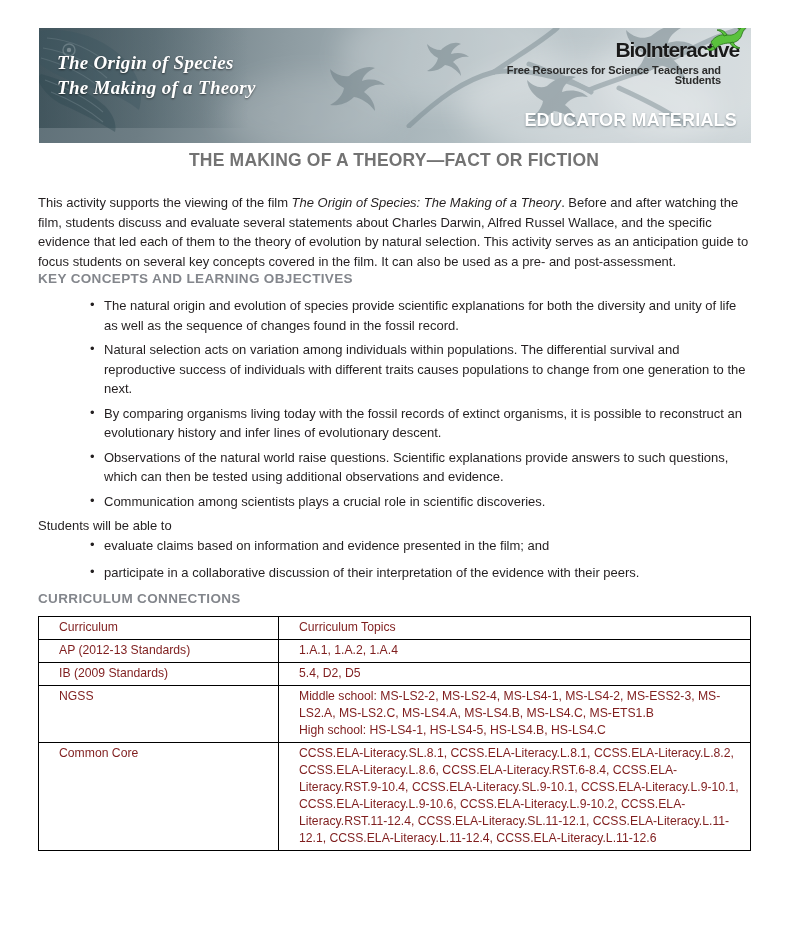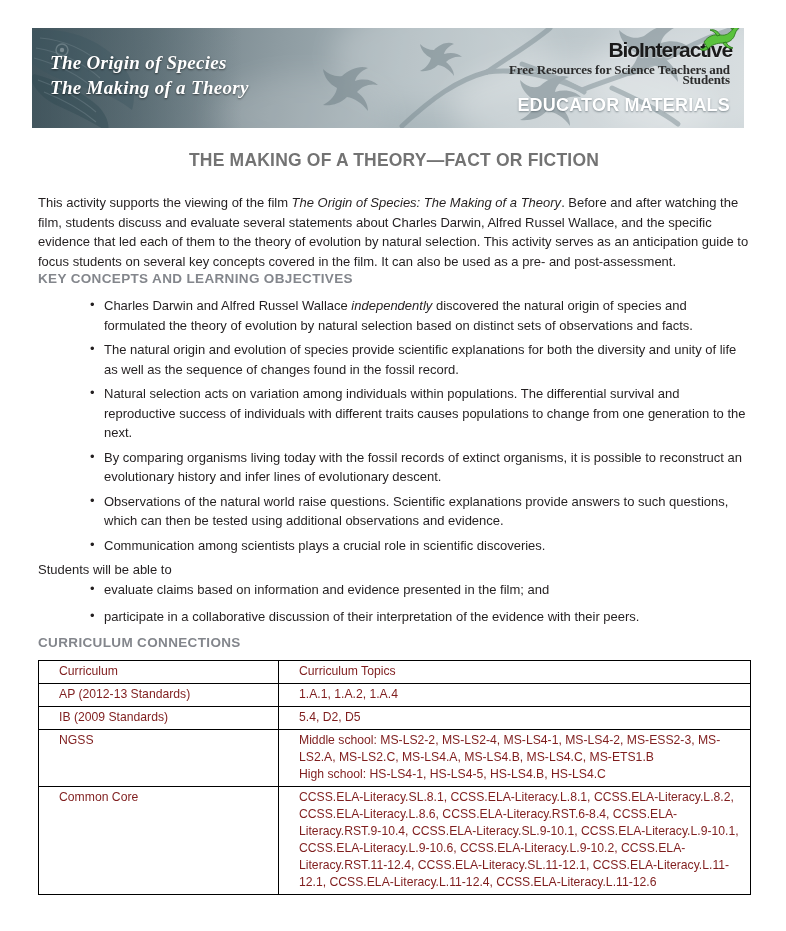--- a/index.html
+++ b/index.html
@@ -26,10 +26,10 @@
   
   .banner {
     position: absolute;
-    left: 32px;
+    left: 39px;
     top: 28px;
     width: 712px;
-    height: 100px;
+    height: 115px;
     overflow: hidden;
     background: linear-gradient(100deg,
         #5f7078 0%,

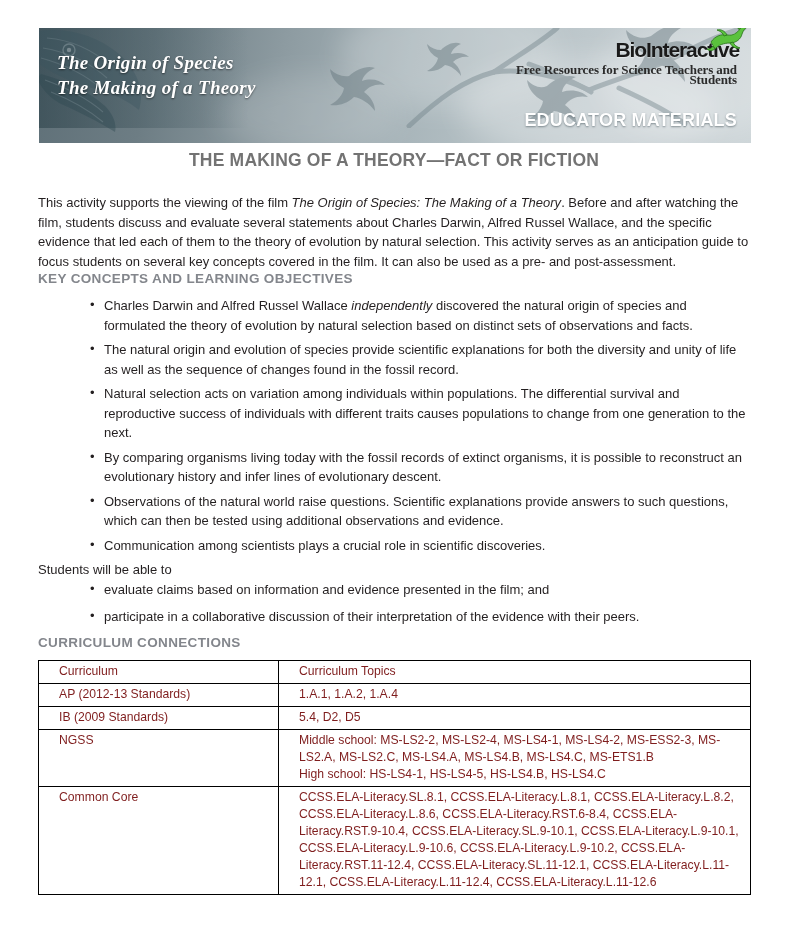--- a/index.html
+++ b/index.html
@@ -118,14 +118,14 @@
     height: 30px;
   }
   .logo-tagline {
-    font-family: Liberation Serif, serif;
-    font-weight: bold;
-    font-size: 13px;
+    font-family: Liberation Sans, sans-serif;
+    font-weight: bold;
+    font-size: 11px;
     line-height: 10px;
     color: #2b2b2b;
     letter-spacing: -0.1px;
     margin-top: -1px;
-    margin-right: 2px;
+    margin-right: 18px;
   }
   .educator-materials {
     position: absolute;

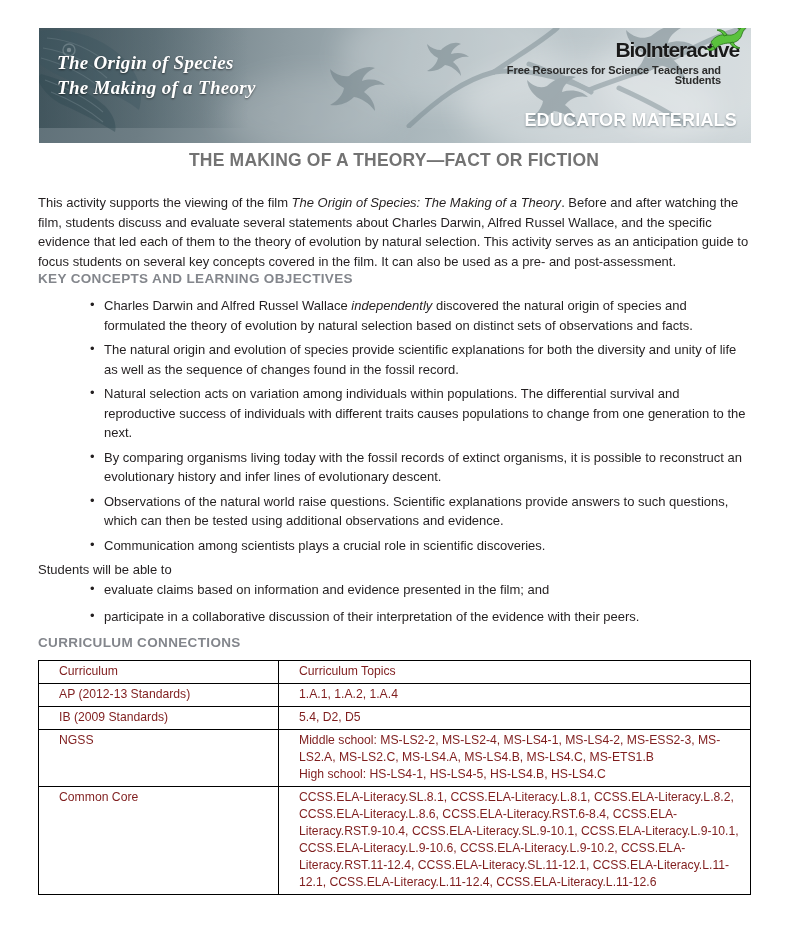--- a/index.html
+++ b/index.html
@@ -305,7 +305,6 @@
 
     <h2 class="section spaced">KEY CONCEPTS AND LEARNING OBJECTIVES</h2>
     <ul class="bullets">
-      <li><span>Charles Darwin and Alfred Russel Wallace </span><em>independently</em><span> discovered the natural origin of species and formulated the theory of evolution by natural selection based on distinct sets of observations and facts.</span></li>
       <li><span>The natural origin and evolution of species provide scientific explanations for both the diversity and unity of life as well as the sequence of changes found in the fossil record.</span></li>
       <li><span>Natural selection acts on variation among individuals within populations. The differential survival and reproductive success of individuals with different traits causes populations to change from one generation to the next.</span></li>
       <li><span>By comparing organisms living today with the fossil records of extinct organisms, it is possible to reconstruct an evolutionary history and infer lines of evolutionary descent.</span></li>

